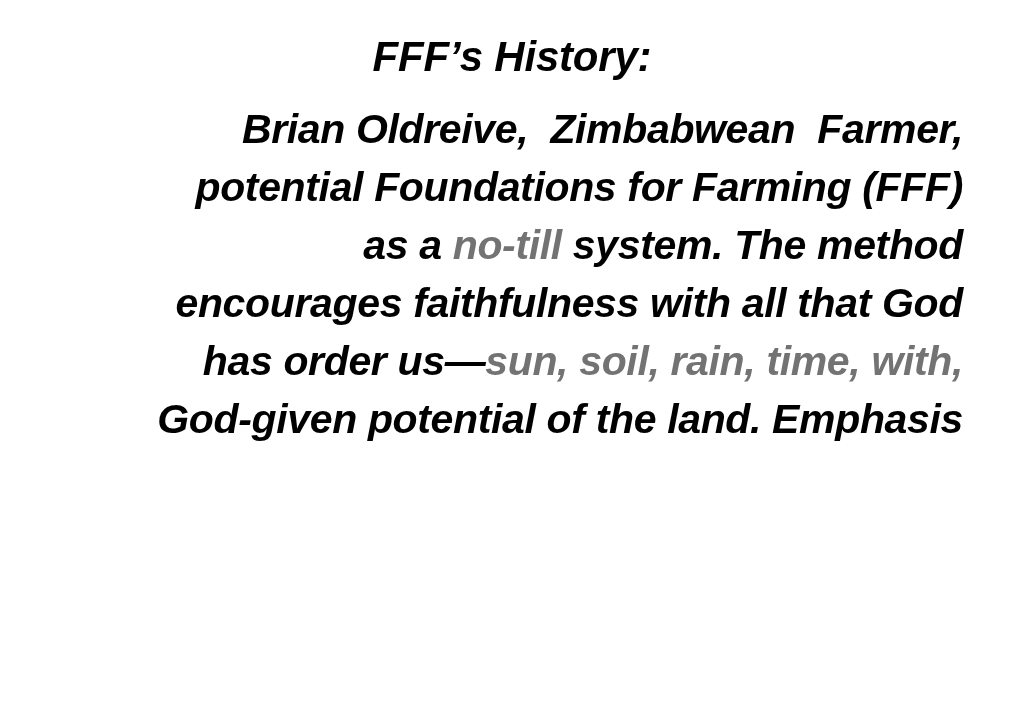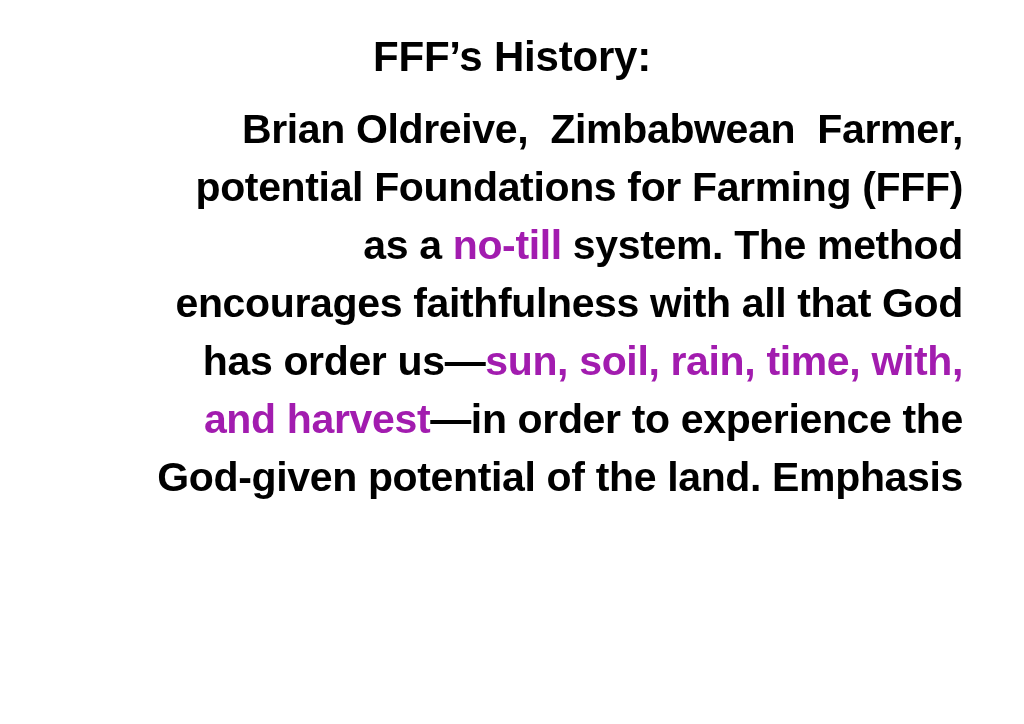--- a/index.html
+++ b/index.html
@@ -20,6 +20,7 @@
     height: 724px;
     background: #ffffff;
     box-sizing: border-box;
+    font-style: italic;
   }
   #slide-title {
     position: absolute;

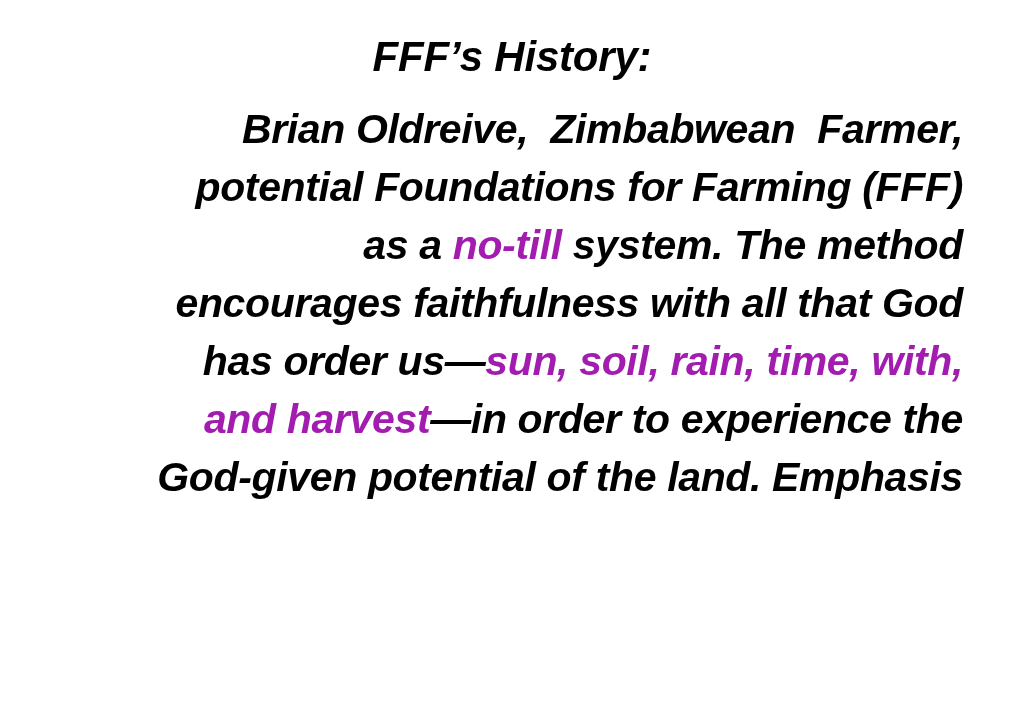--- a/index.html
+++ b/index.html
@@ -52,7 +52,7 @@
     letter-spacing: -0.35px;
   }
   .seg-black { color: #000000; }
-  .seg-blue  { color: #a21caf; }
+  .seg-blue  { color: #737373; }
 </style>
 </head>
 <body>

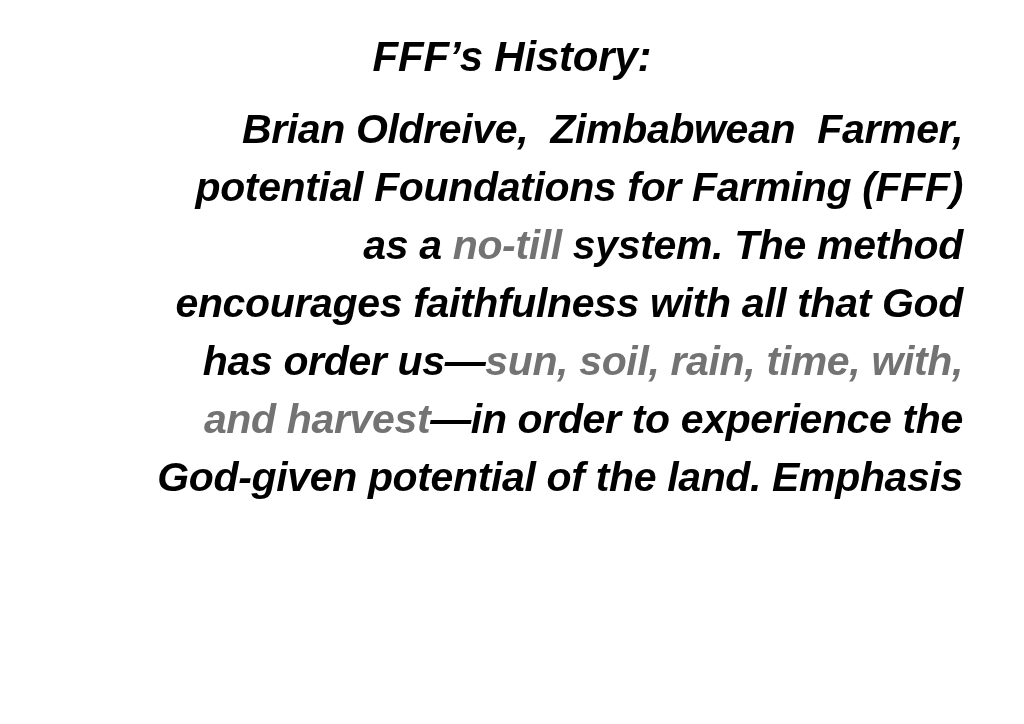--- a/index.html
+++ b/index.html
@@ -67,7 +67,6 @@
       <div class="body-line"><span class="seg-black">as a </span><span class="seg-blue">no-till</span><span class="seg-black"> system. The method</span></div>
       <div class="body-line"><span class="seg-black">encourages faithfulness with all that God</span></div>
       <div class="body-line"><span class="seg-black">has order us—</span><span class="seg-blue">sun, soil, rain, time, with,</span></div>
-      <div class="body-line"><span class="seg-blue">and harvest</span><span class="seg-black">—in order to experience the</span></div>
       <div class="body-line"><span class="seg-black">God-given potential of the land. Emphasis</span></div>
     </div>
 

